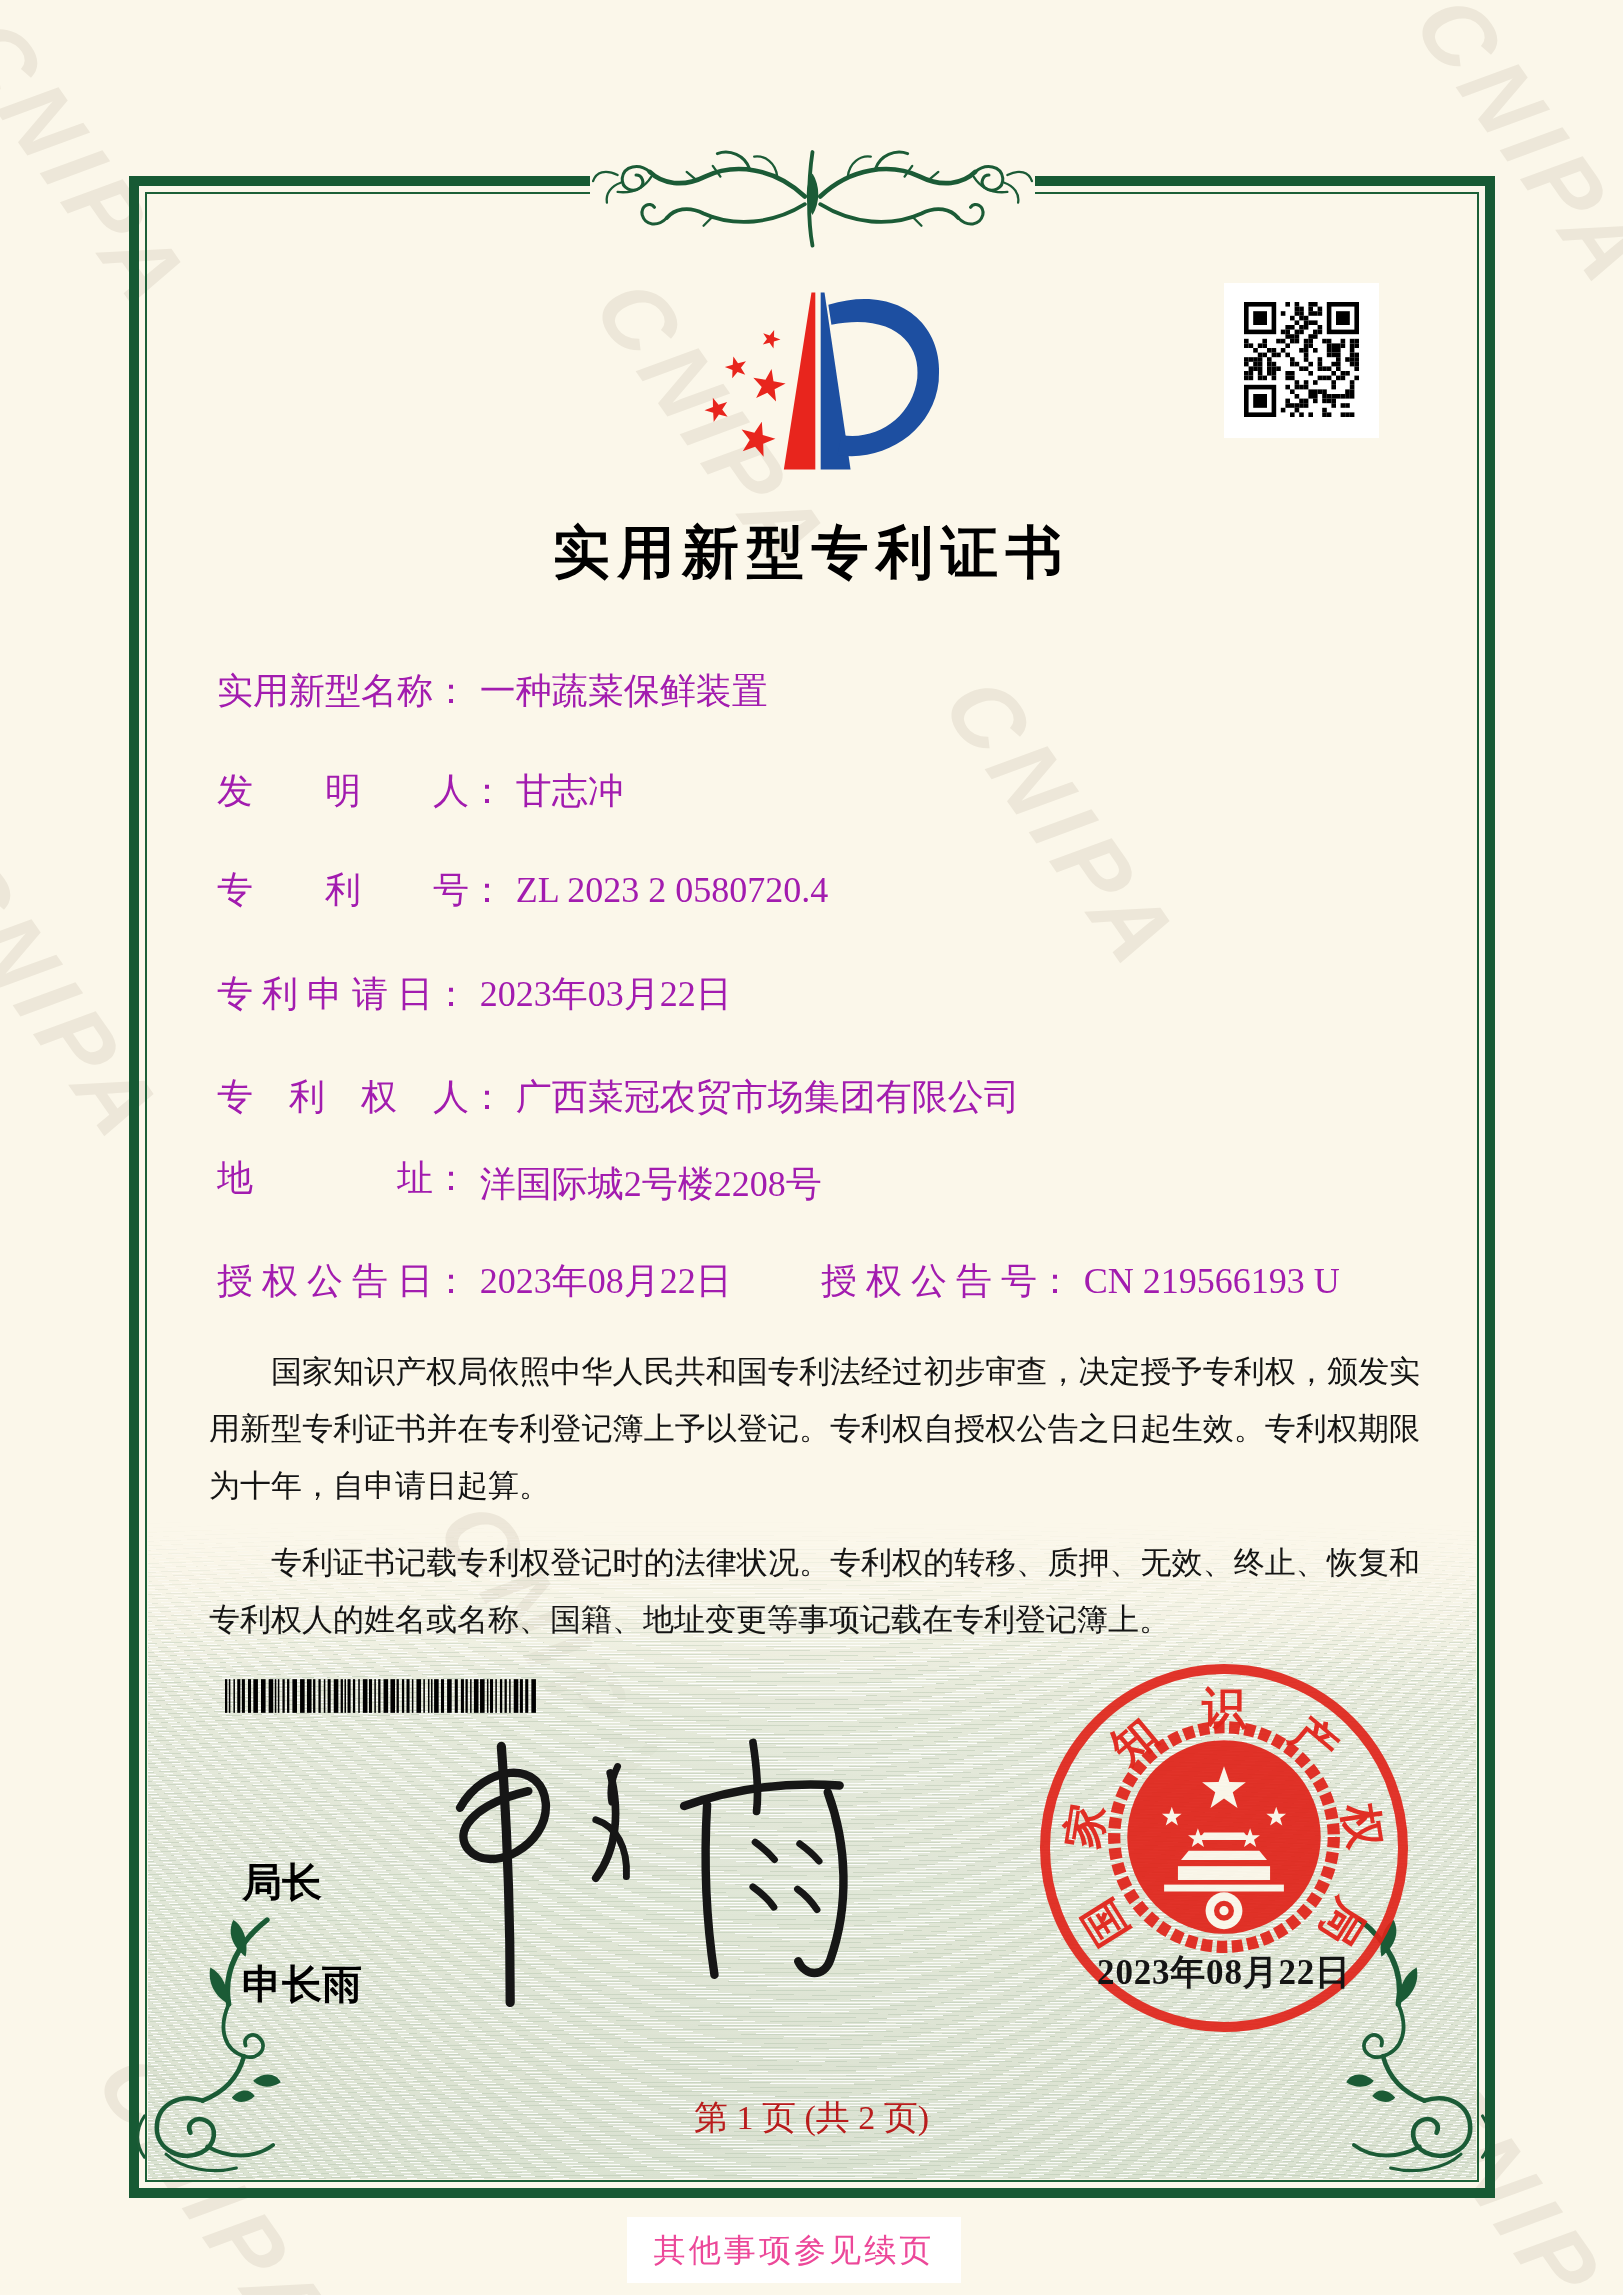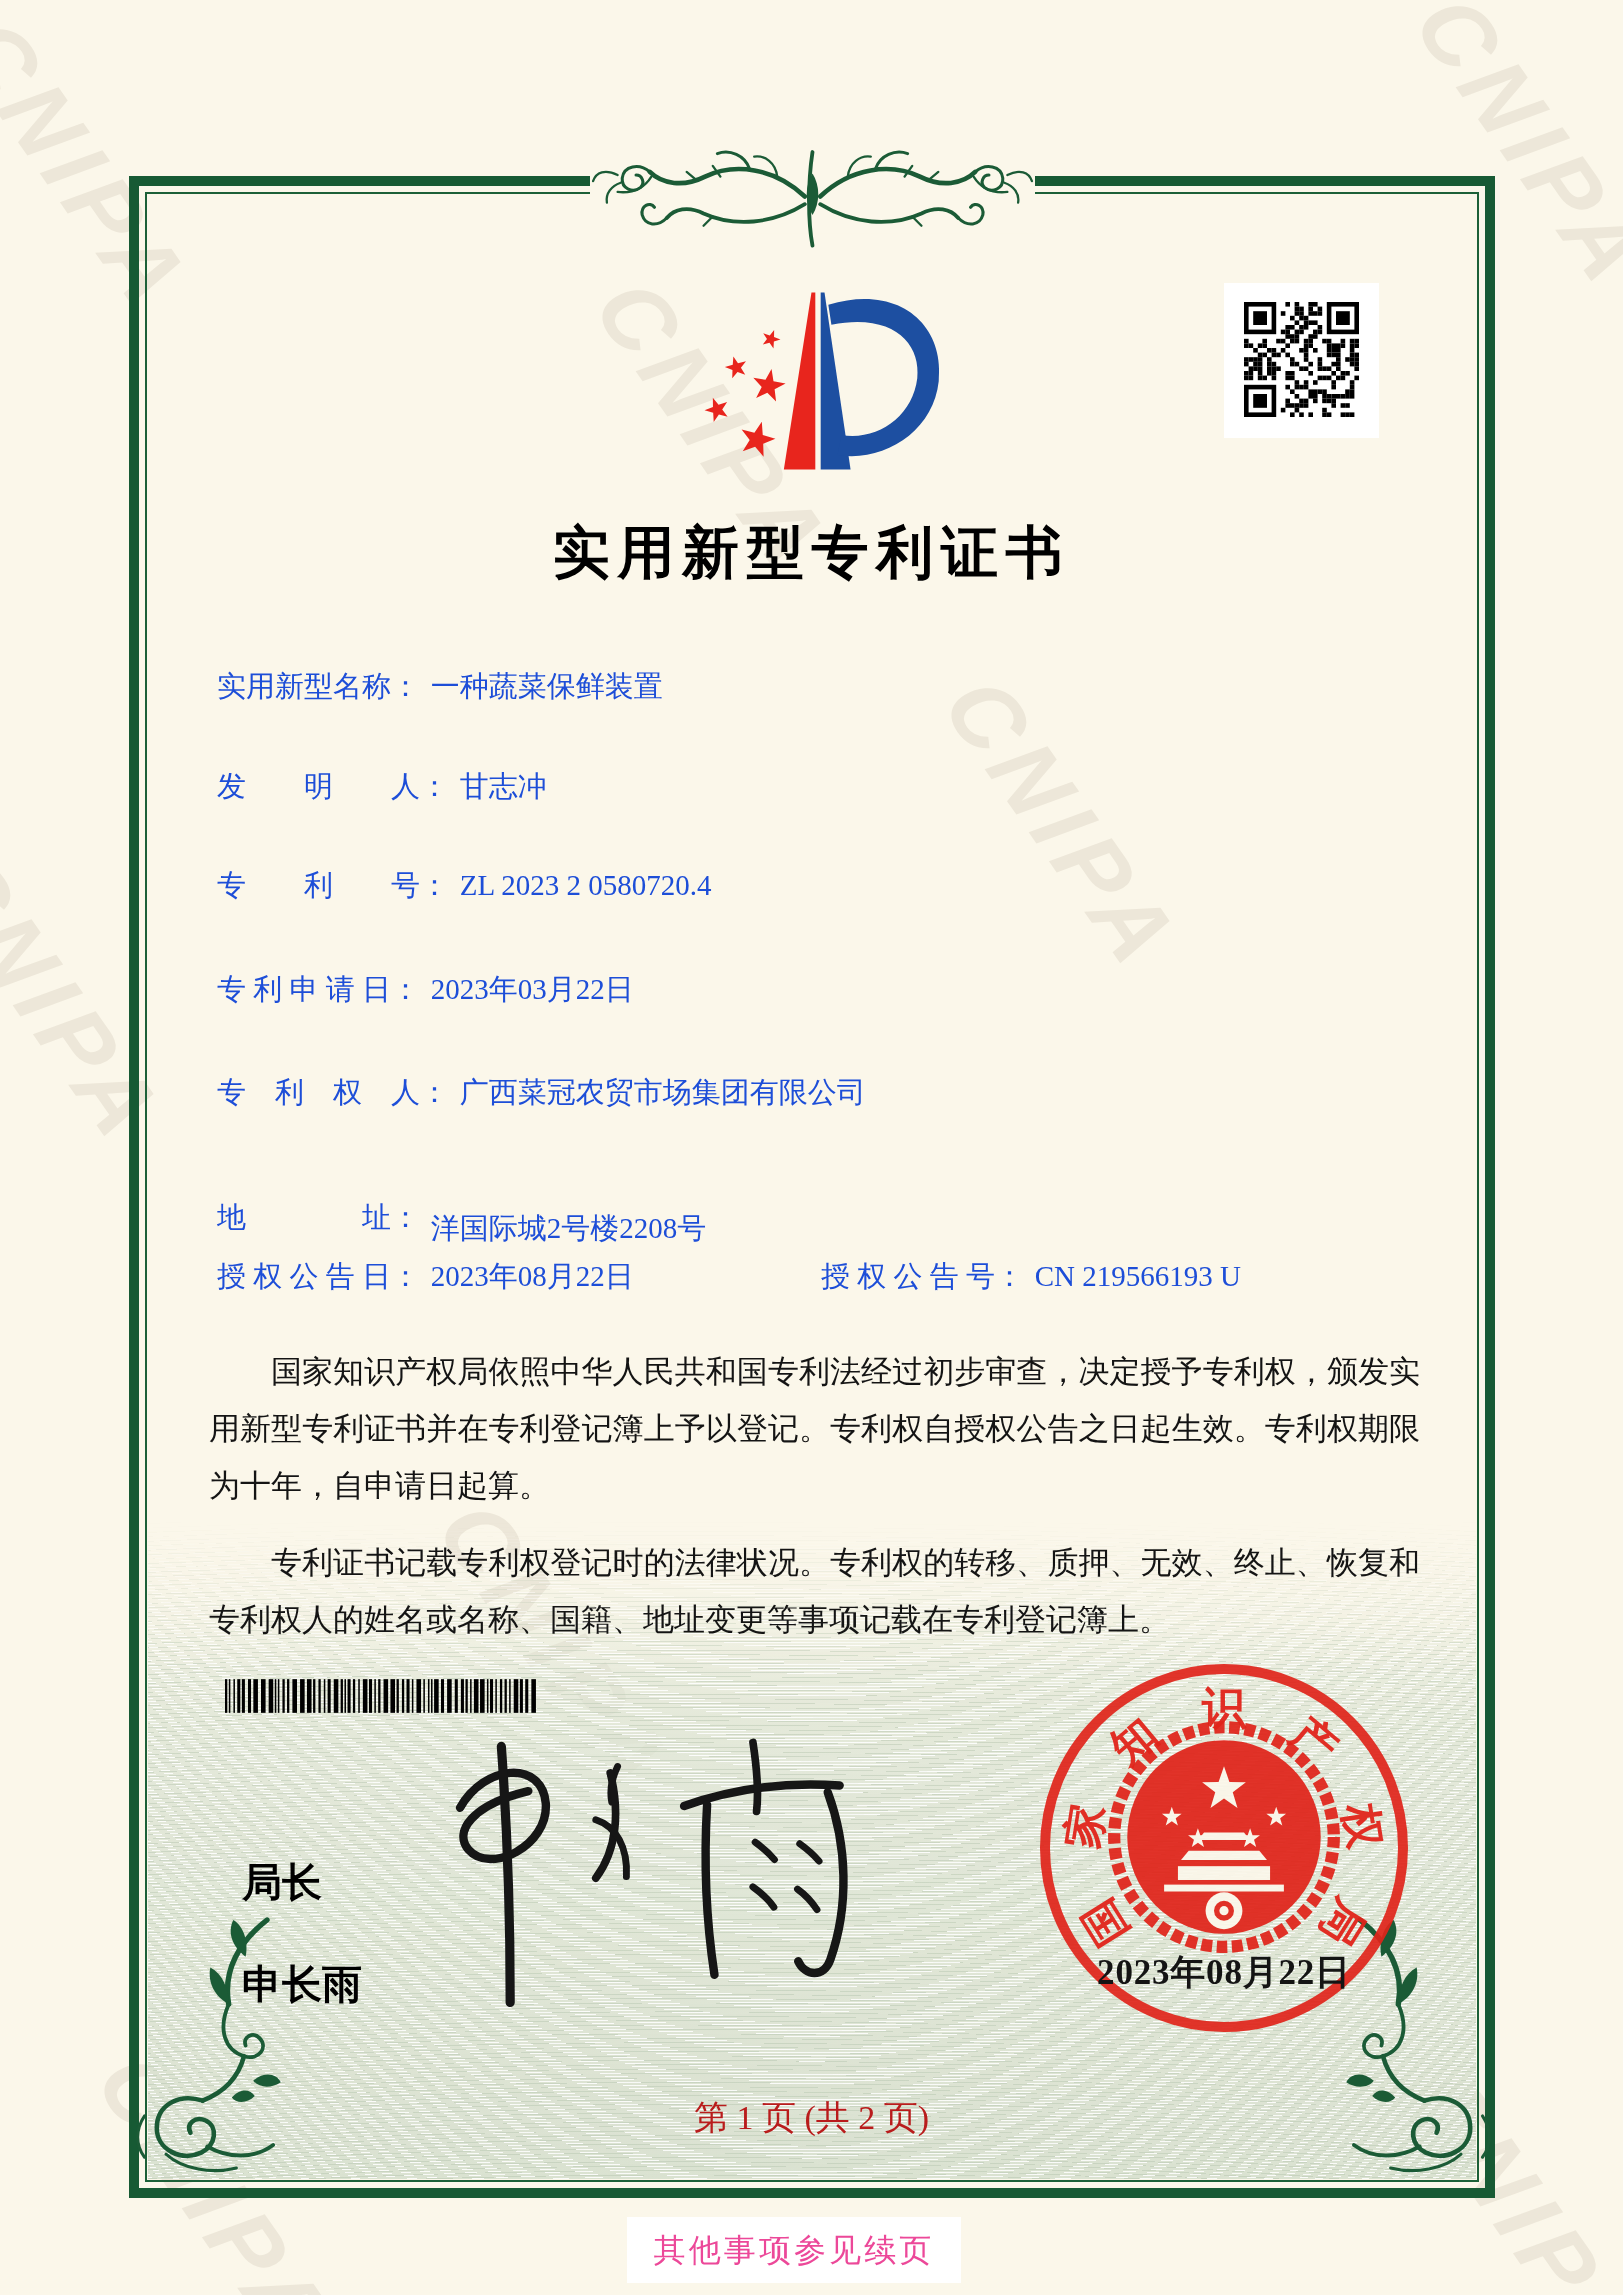--- a/index.html
+++ b/index.html
@@ -35,7 +35,7 @@
   .qr-patch{left:1224px;top:283px;width:155px;height:155px;background:#fff;}
   .qr-patch svg{position:absolute;left:20px;top:19px;}
 
-  .row{left:217px;font-size:29px;color:#1d4ed8;white-space:nowrap;}
+  .row{left:217px;font-size:36px;color:#a21caf;white-space:nowrap;}
   .row .lbl{display:inline-block;}
   .row .val{display:inline-block;margin-left:10.7px;}
   .val-col{display:inline-block;vertical-align:top;margin-left:10.7px;}

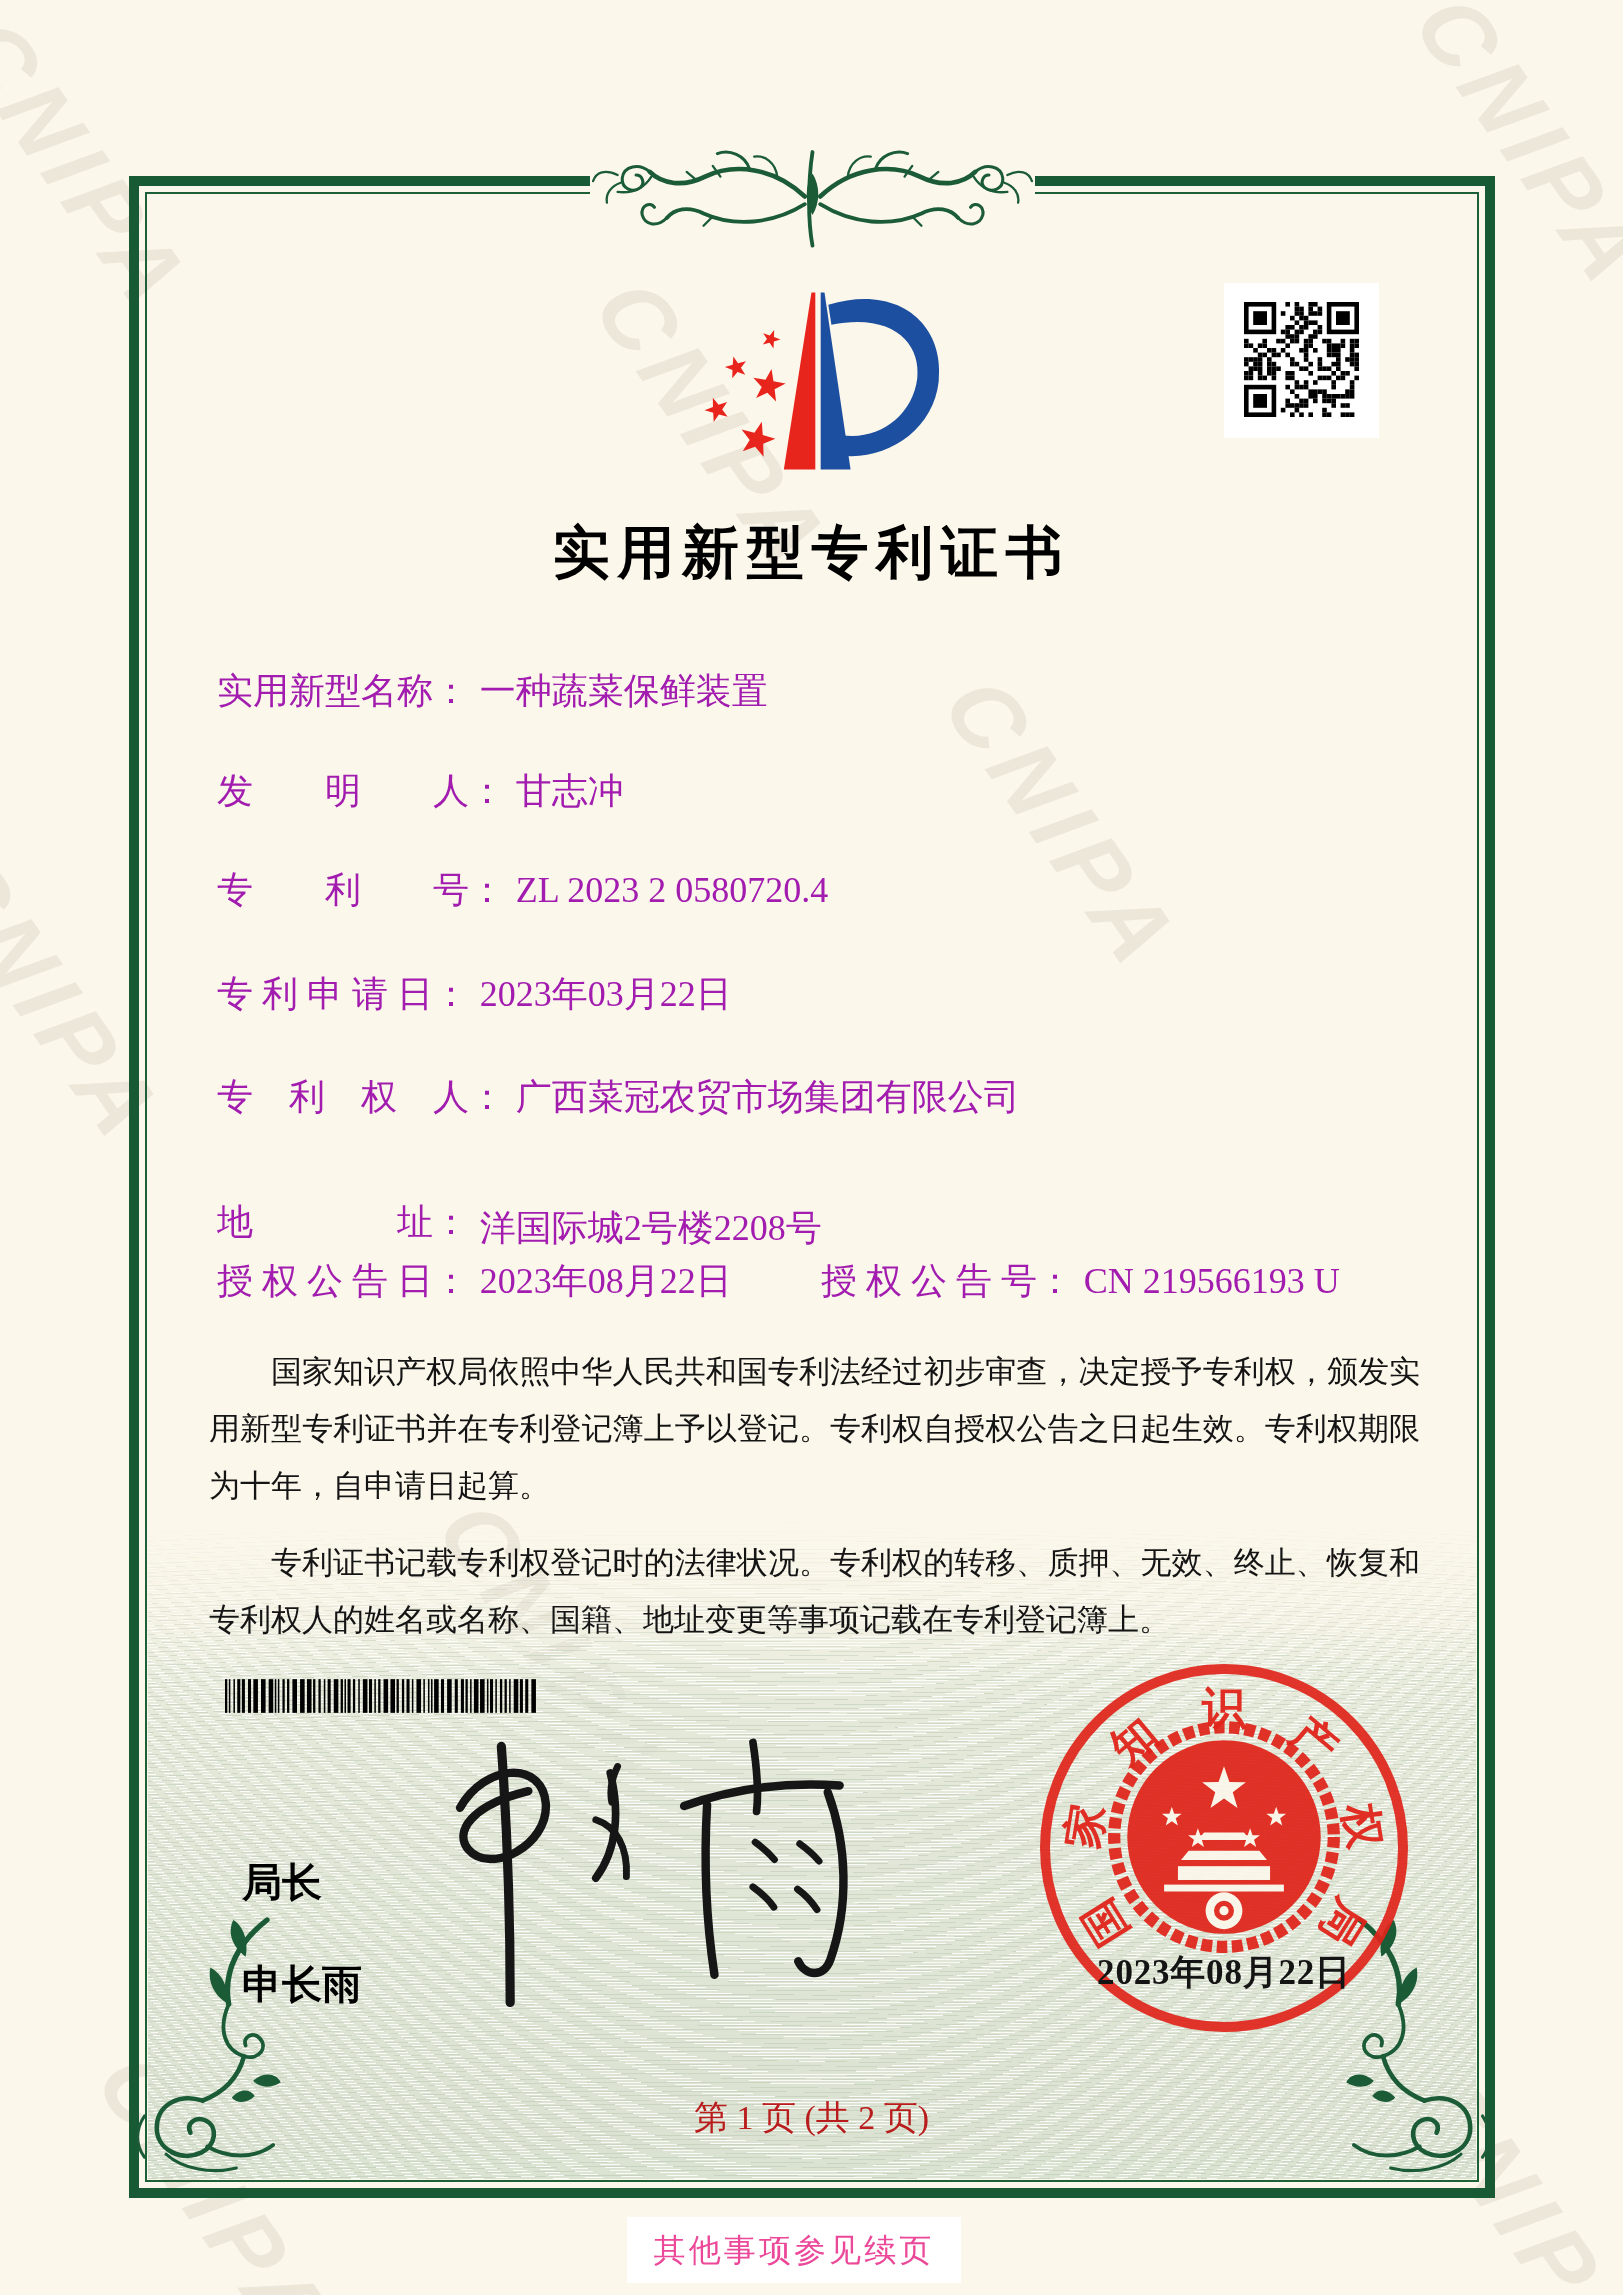--- a/index.html
+++ b/index.html
@@ -370,7 +370,7 @@
   <div class="abs row" style="top:1073px">
     <span class="lbl">专　利　权　人：</span><span class="val">广西菜冠农贸市场集团有限公司</span>
   </div>
-  <div class="abs row" style="top:1198px">
+  <div class="abs row" style="top:1154px">
     <span class="lbl">地　　　　址：</span><span class="val-col"><div>洋国际城2号楼2208号</div></span>
   </div>
   <div class="abs row" style="top:1257px">

